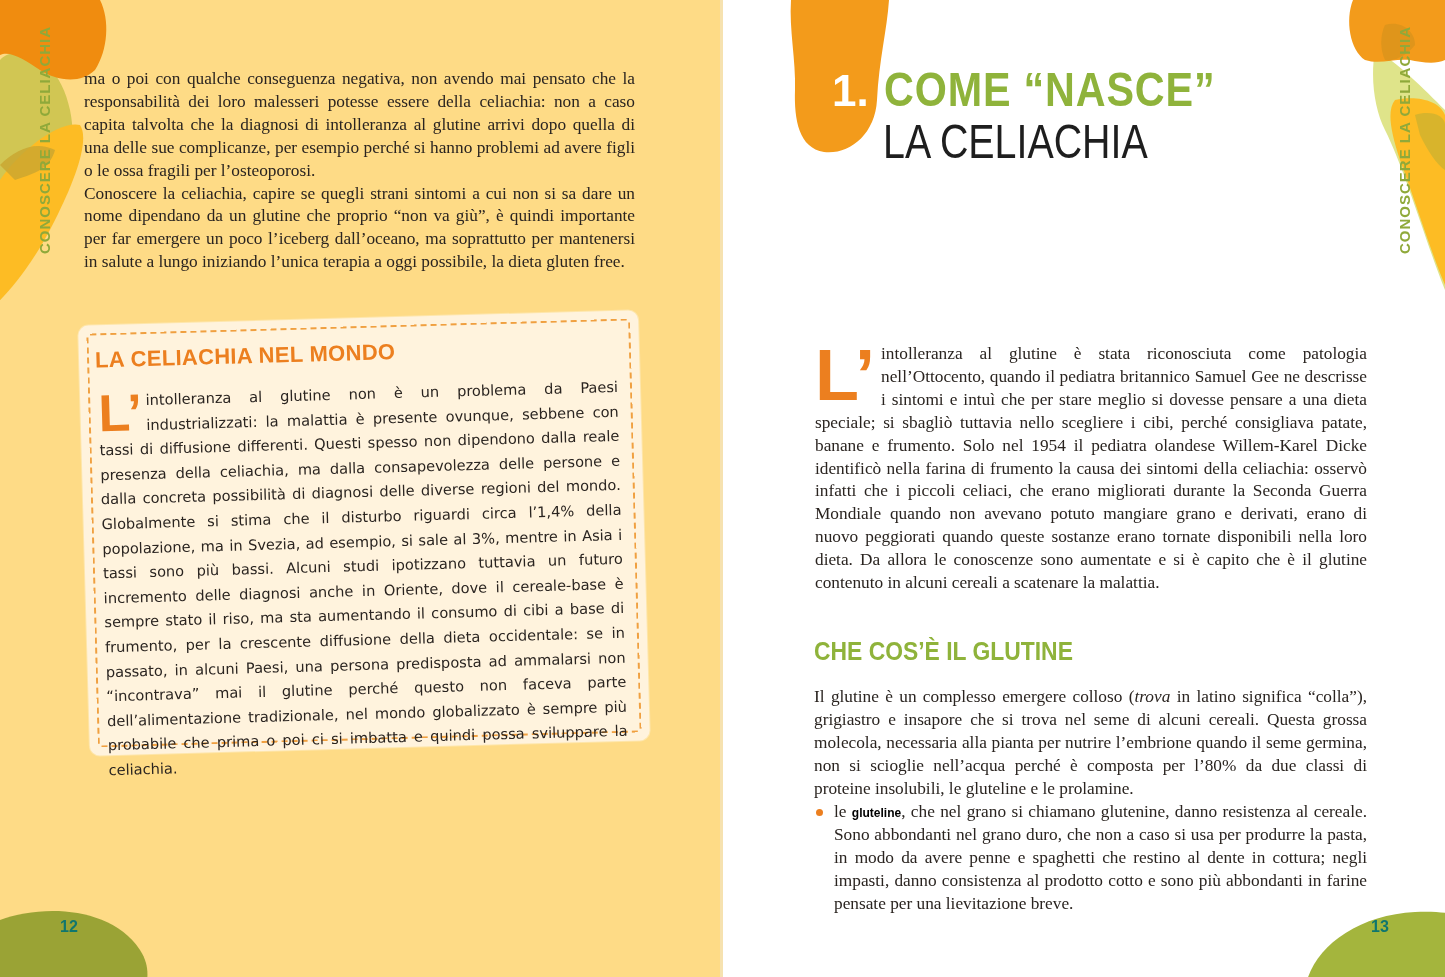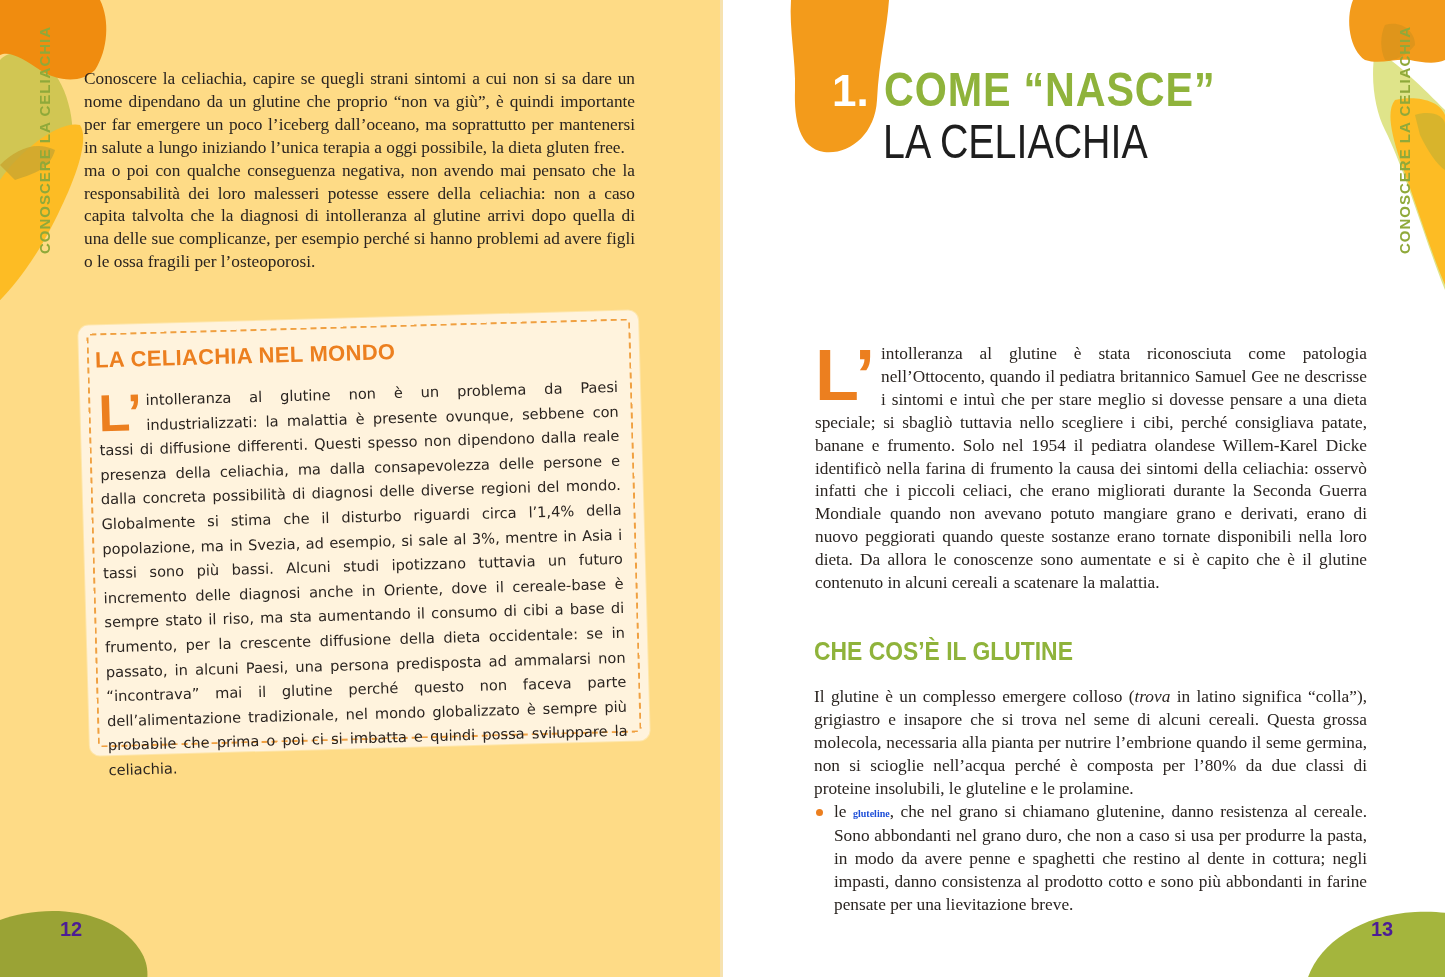--- a/index.html
+++ b/index.html
@@ -170,8 +170,8 @@
   <div class="side-label" style="left:36px;top:254px;">CONOSCERE LA CELIACHIA</div>
 
   <div class="body-text" style="left:84px;top:68px;width:551px;">
+    <p>ma o poi con qualche conseguenza negativa, non avendo mai pensato che la responsabilità dei loro malesseri potesse essere della celiachia: non a caso capita talvolta che la diagnosi di intolleranza al glutine arrivi dopo quella di una delle sue complicanze, per esempio perché si hanno problemi ad avere figli o le ossa fragili per l’osteoporosi.</p>
     <p>Conoscere la celiachia, capire se quegli strani sintomi a cui non si sa dare un nome dipendano da un glutine che proprio “non va giù”, è quindi importante per far emergere un poco l’iceberg dall’oceano, ma soprattutto per mantenersi in salute a lungo iniziando l’unica terapia a oggi possibile, la dieta gluten free.</p>
-    <p>ma o poi con qualche conseguenza negativa, non avendo mai pensato che la responsabilità dei loro malesseri potesse essere della celiachia: non a caso capita talvolta che la diagnosi di intolleranza al glutine arrivi dopo quella di una delle sue complicanze, per esempio perché si hanno problemi ad avere figli o le ossa fragili per l’osteoporosi.</p>
   </div>
 
   <div class="inset">

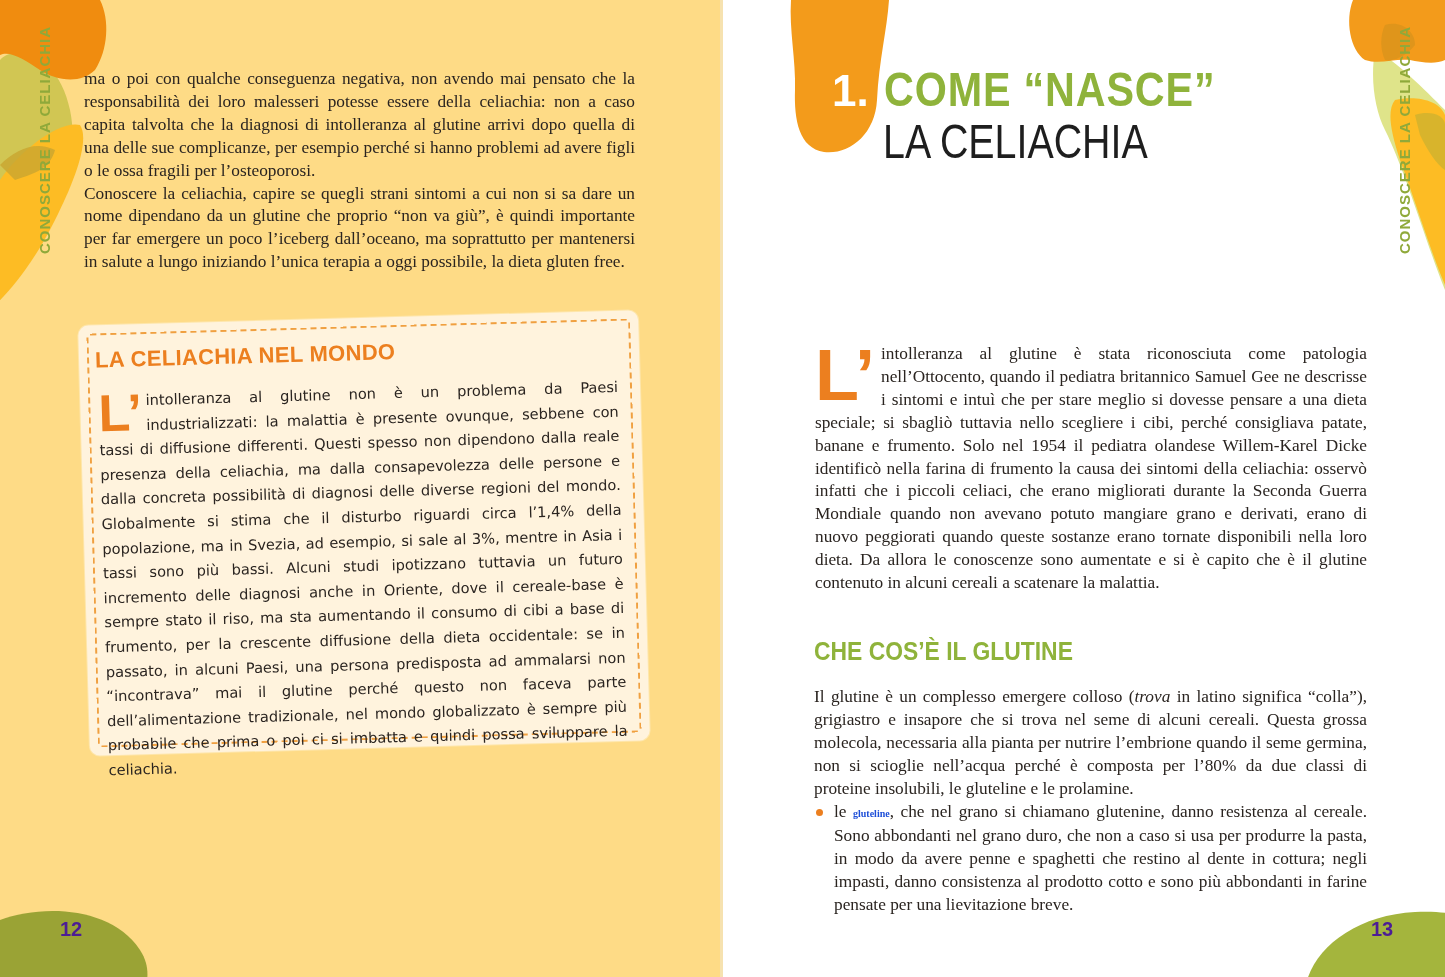--- a/index.html
+++ b/index.html
@@ -142,10 +142,10 @@
     width: 7px; height: 7px; border-radius: 50%; background: #ec7f1f;
   }
   .highlight-term {
-    font-family: Liberation Serif, serif;
-    font-weight: bold;
-    color: #1d4ed8;
-    font-size: 10px;
+    font-family: Liberation Sans, sans-serif;
+    font-weight: bold;
+    color: #000000;
+    font-size: 12px;
   }
 
   .page-number {

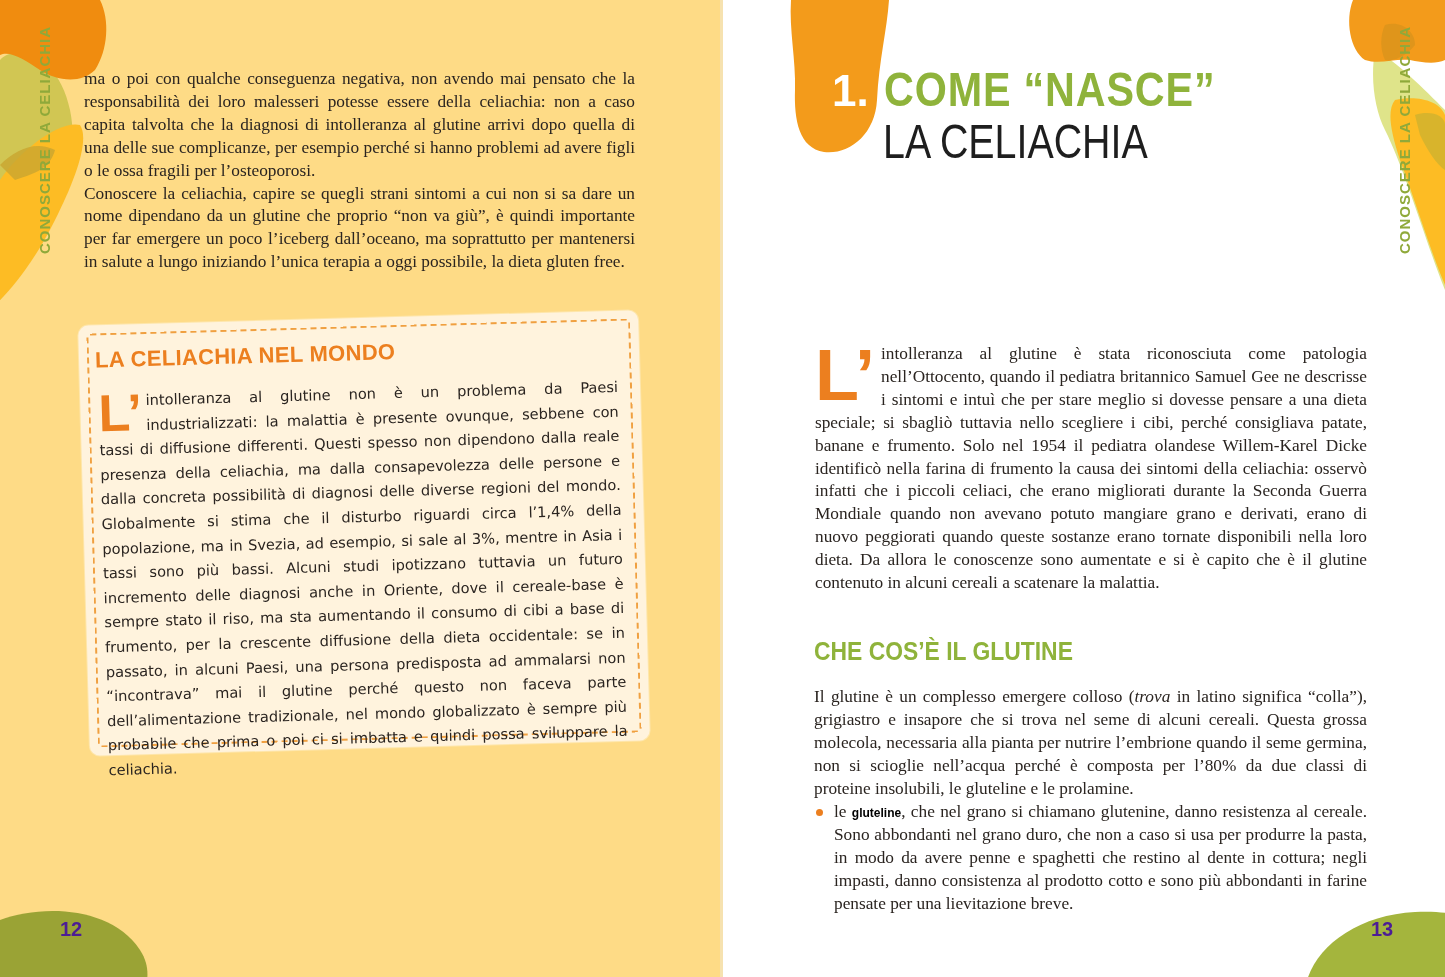--- a/index.html
+++ b/index.html
@@ -152,8 +152,8 @@
     position: absolute;
     font-family: "Liberation Sans", sans-serif;
     font-weight: bold;
-    font-size: 20px;
-    color: #4c1d95;
+    font-size: 16px;
+    color: #0f766e;
   }
 </style>
 </head>

